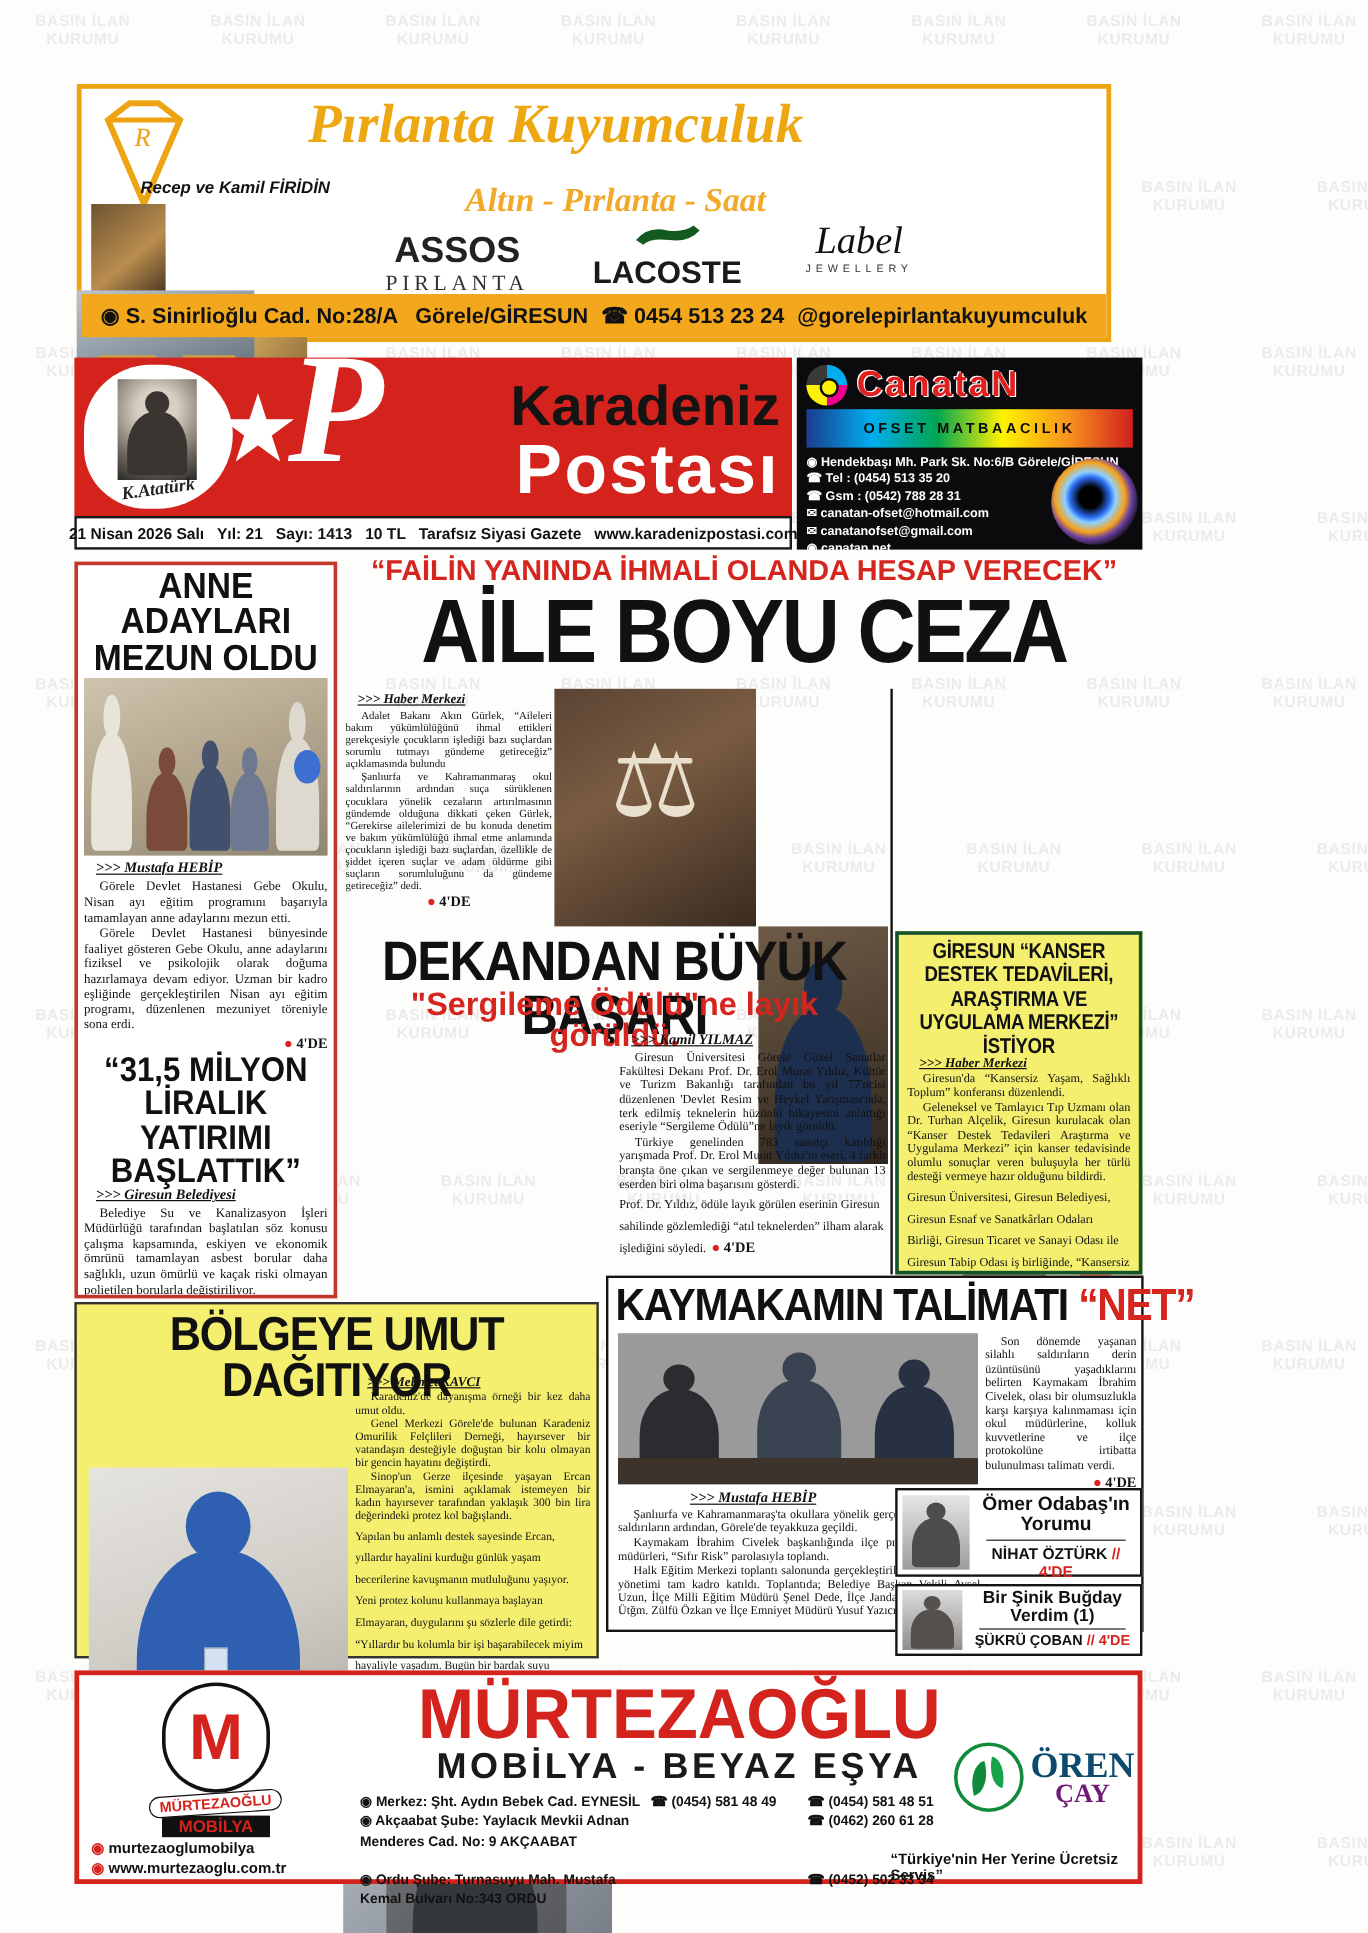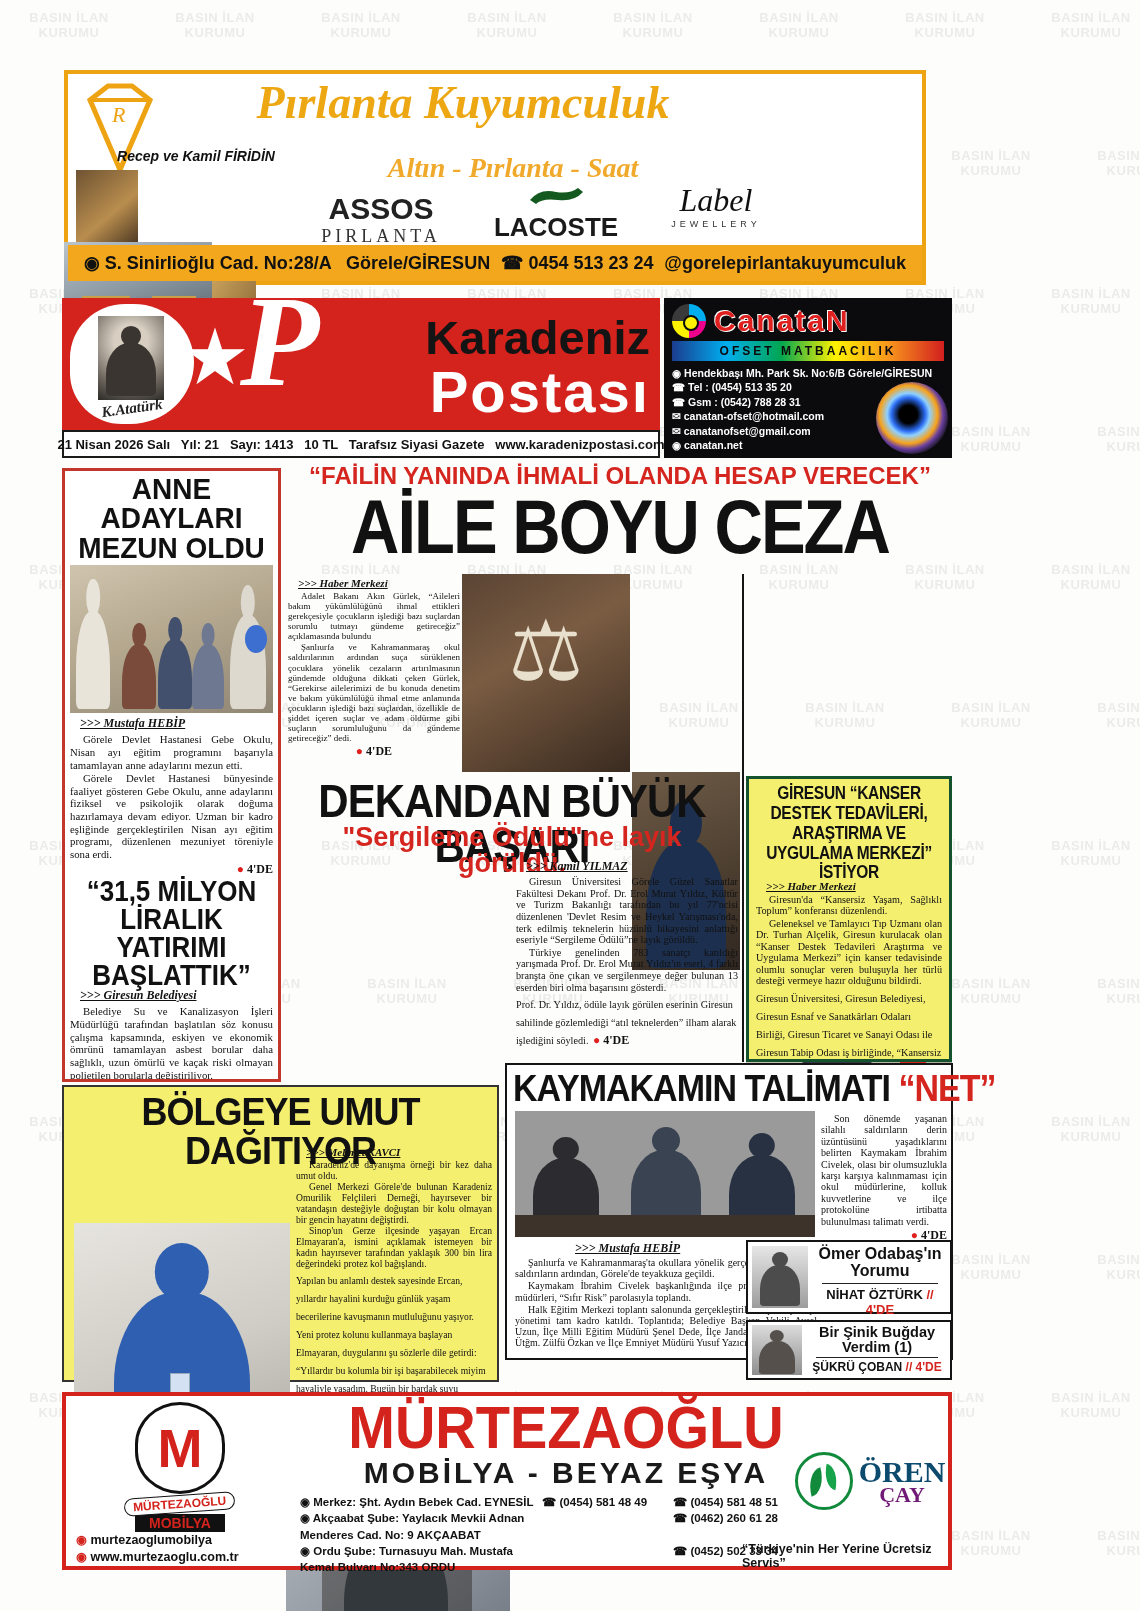--- a/index.html
+++ b/index.html
@@ -285,7 +285,7 @@
       </div>
       <div style="font:bold 30px 'Liberation Sans',sans-serif;color:#e01f1f;text-shadow:1px 1px 0 #fff,-1px -1px 0 #fff;letter-spacing:2px;">CanataN</div>
     </div>
-    <div style="margin:3px 0 5px 0;height:20px;background:linear-gradient(90deg,#1b3c8f,#00aeef,#00a651,#fff200,#f7941d,#d21f1f);display:flex;align-items:center;justify-content:center;">
+    <div style="margin:3px 0 5px 0;height:32px;background:linear-gradient(90deg,#1b3c8f,#00aeef,#00a651,#fff200,#f7941d,#d21f1f);display:flex;align-items:center;justify-content:center;">
       <span style="font:bold 12px 'Liberation Sans',sans-serif;color:#0b0b0e;letter-spacing:3px;">OFSET MATBAACILIK</span>
     </div>
     <div style="font:bold 10.5px 'Liberation Sans',sans-serif;line-height:1.38;">

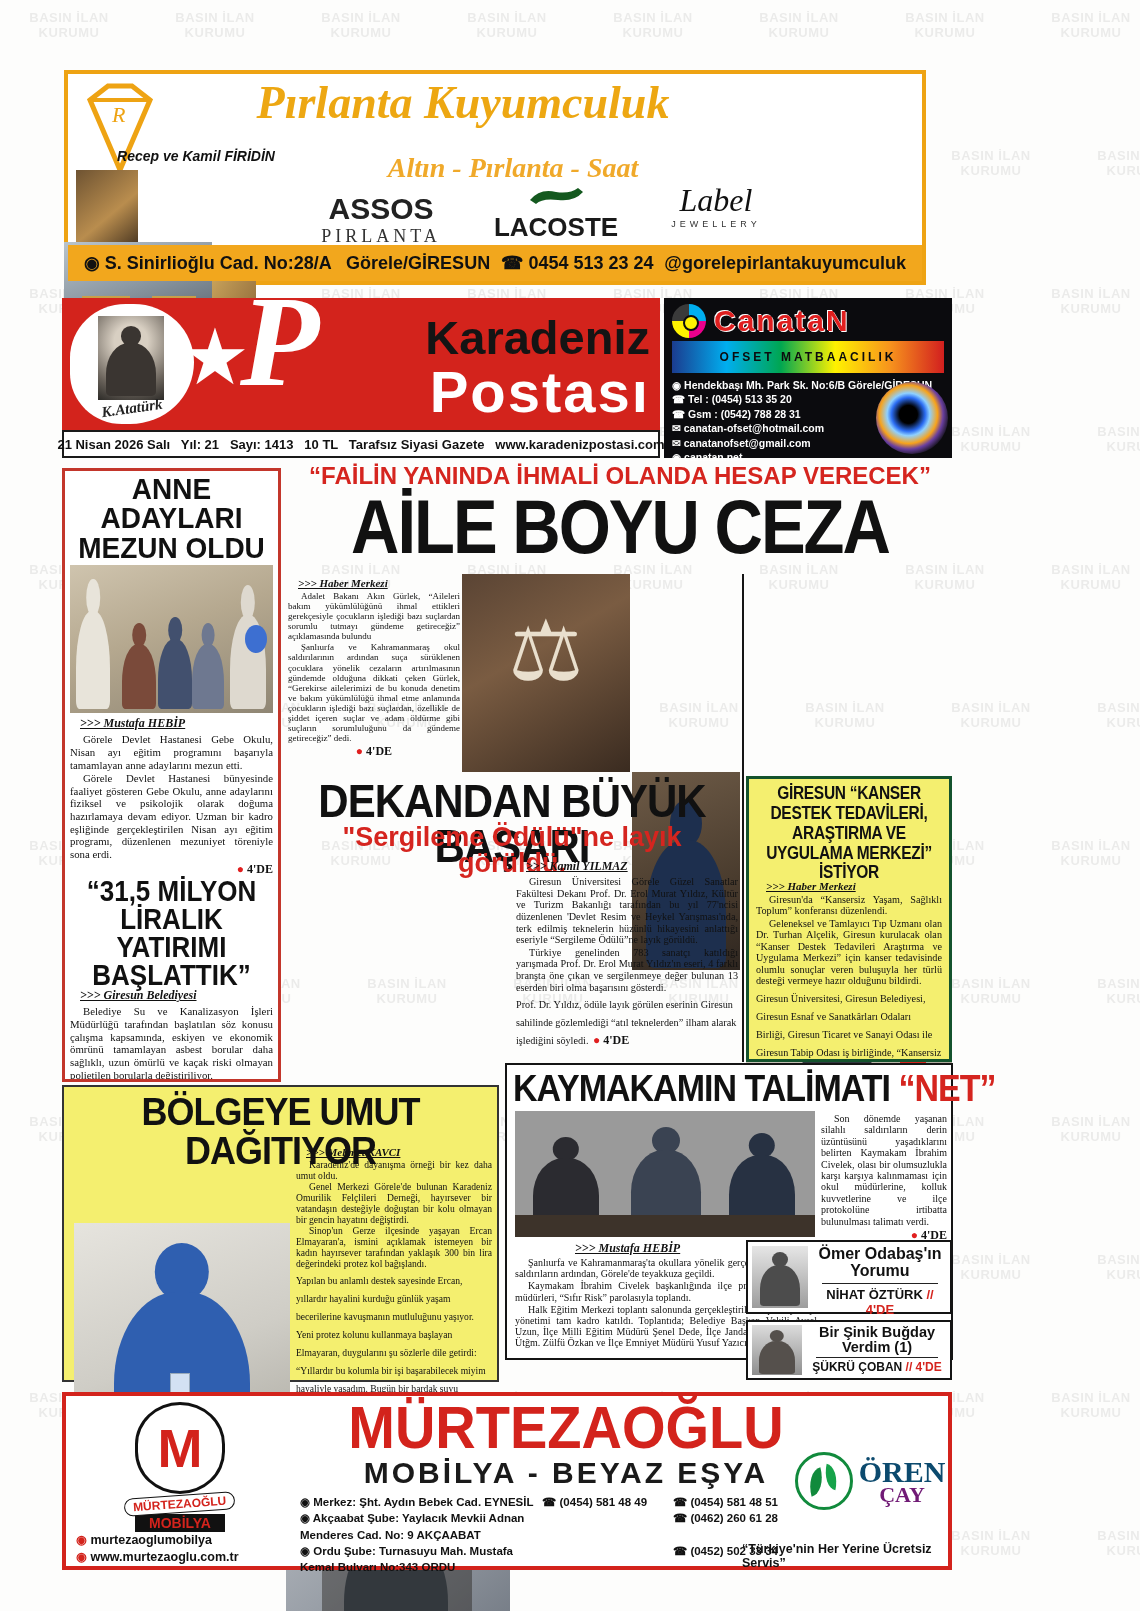--- a/index.html
+++ b/index.html
@@ -455,7 +455,7 @@
         <span style="width:118px;"></span>
         <span style="width:118px;text-align:right;">☎ (0462) 260 61 28</span>
       </div>
-      <div style="display:flex;">
+      <div style="display:flex;margin-top:16px;">
         <span style="flex:1;">◉ Ordu Şube: Turnasuyu Mah. Mustafa Kemal Bulvarı No:343 ORDU</span>
         <span style="width:118px;"></span>
         <span style="width:118px;text-align:right;">☎ (0452) 502 33 34</span>

